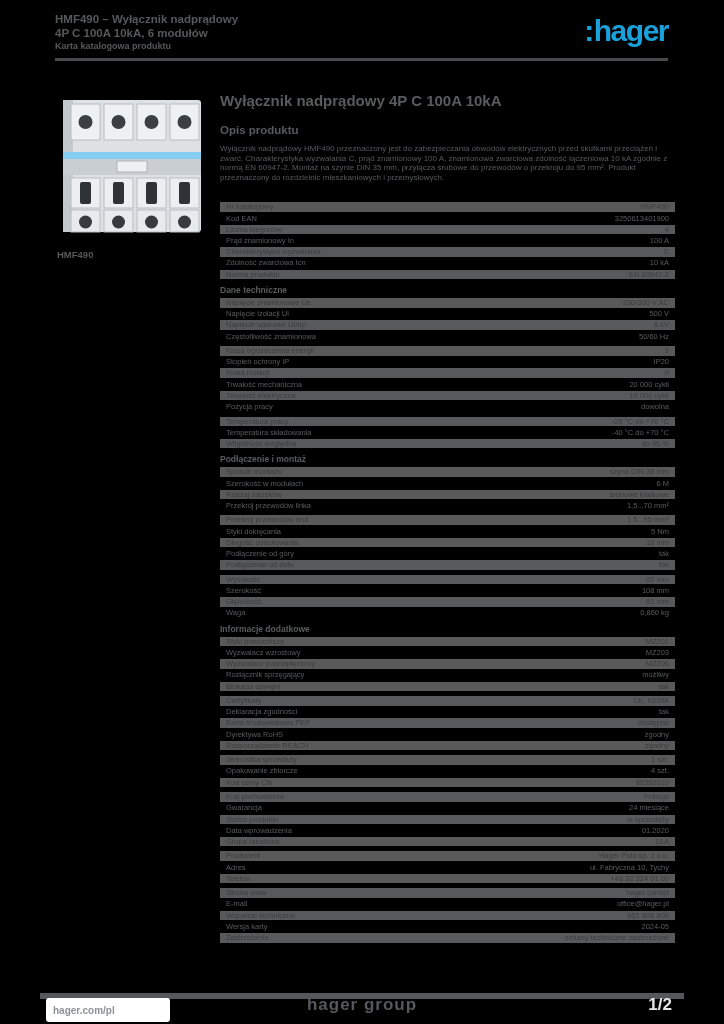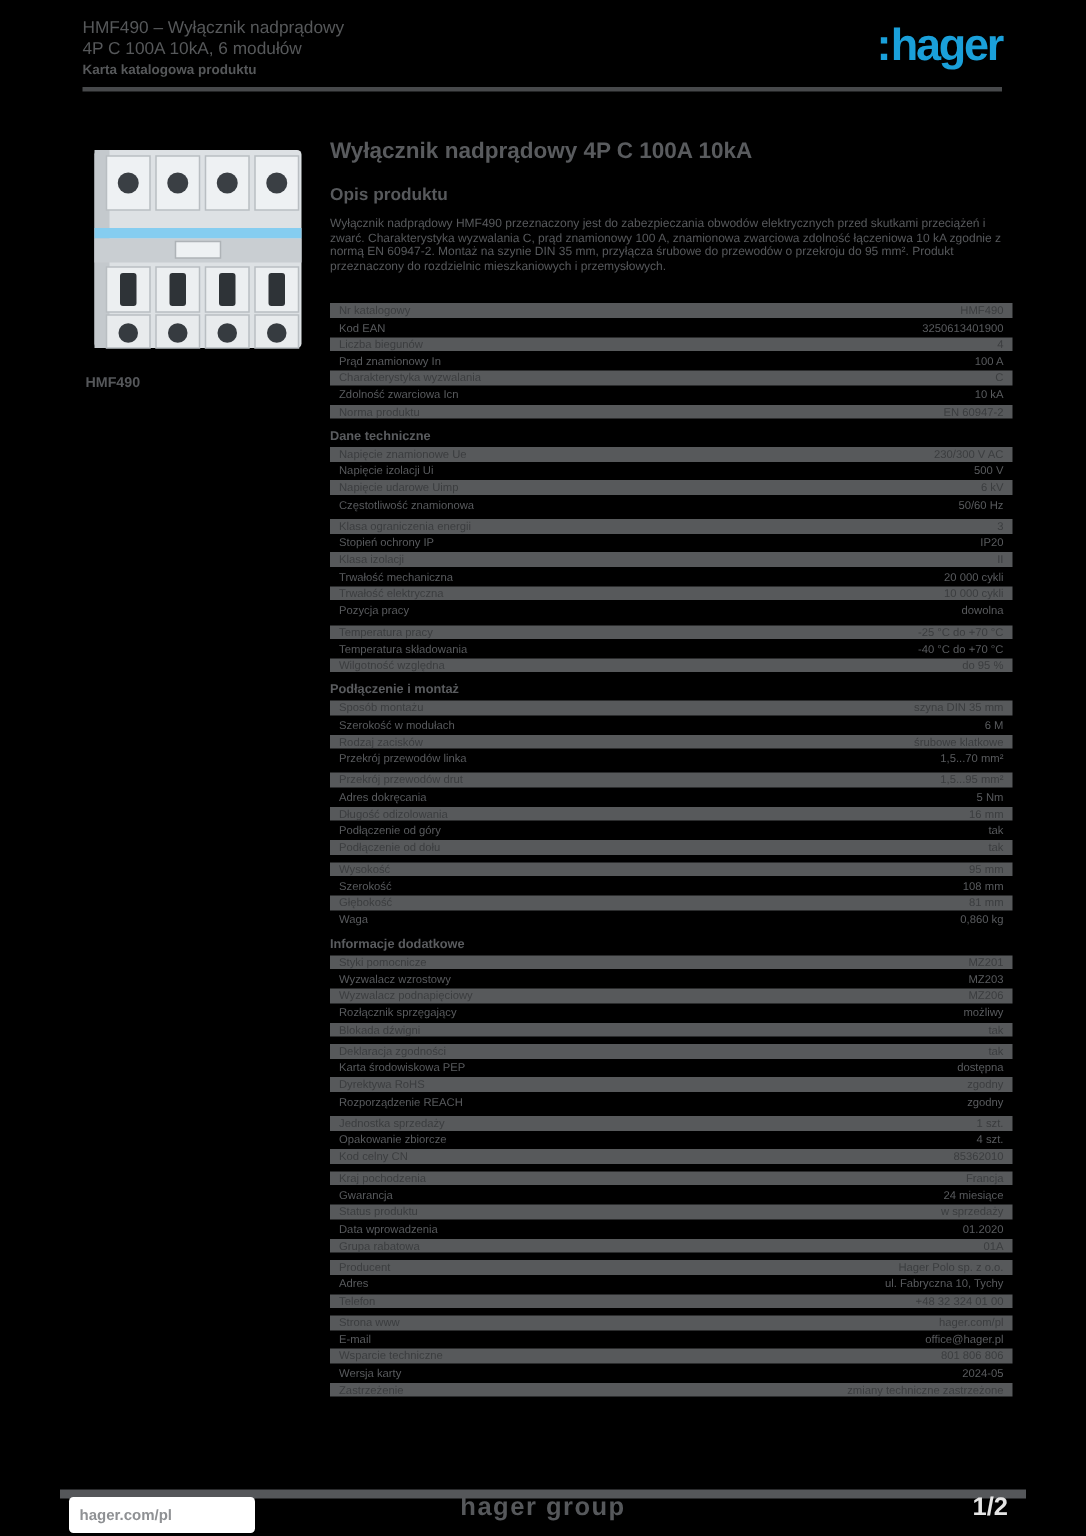--- a/index.html
+++ b/index.html
@@ -7,7 +7,7 @@
         font-family:"Liberation Sans",sans-serif;color:#595b5e;}
   
   .header{position:absolute;left:55px;top:12px;right:56px;height:46px;}
-  .h-line1,.h-line2{font-size:11.5px;font-weight:normal;color:#56585a;line-height:14px;}
+  .h-line1,.h-line2{font-size:11.5px;font-weight:bold;color:#56585a;line-height:14px;}
   .h-line3{font-size:9px;color:#56585a;line-height:13px;font-weight:bold;}
   .logo{position:absolute;right:0;top:4px;font-size:30px;font-weight:bold;
         color:#1aa0da;letter-spacing:-1.5px;line-height:30px;}

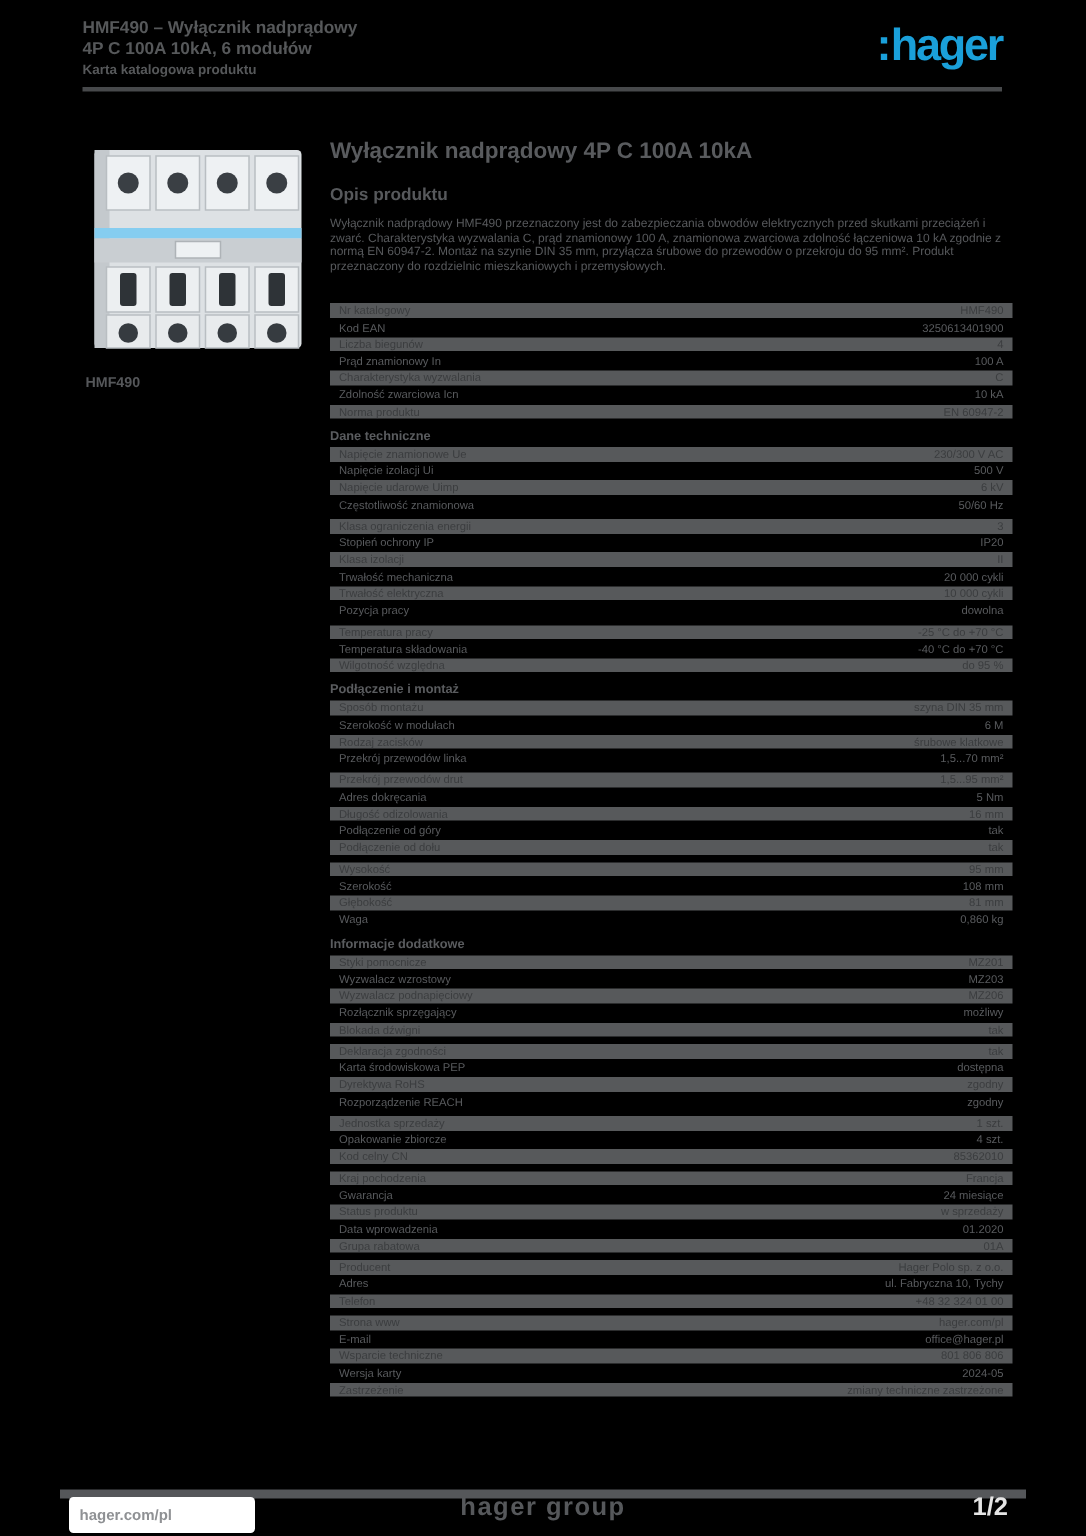--- a/index.html
+++ b/index.html
@@ -228,7 +228,7 @@
               <span class="val">1,5...95 mm²</span>
             </div>
             <div class="row">
-              <span class="lbl">Adres dokręcania</span>
+              <span class="lbl">Styki dokręcania</span>
               <span class="val">5 Nm</span>
             </div>
             <div class="row">

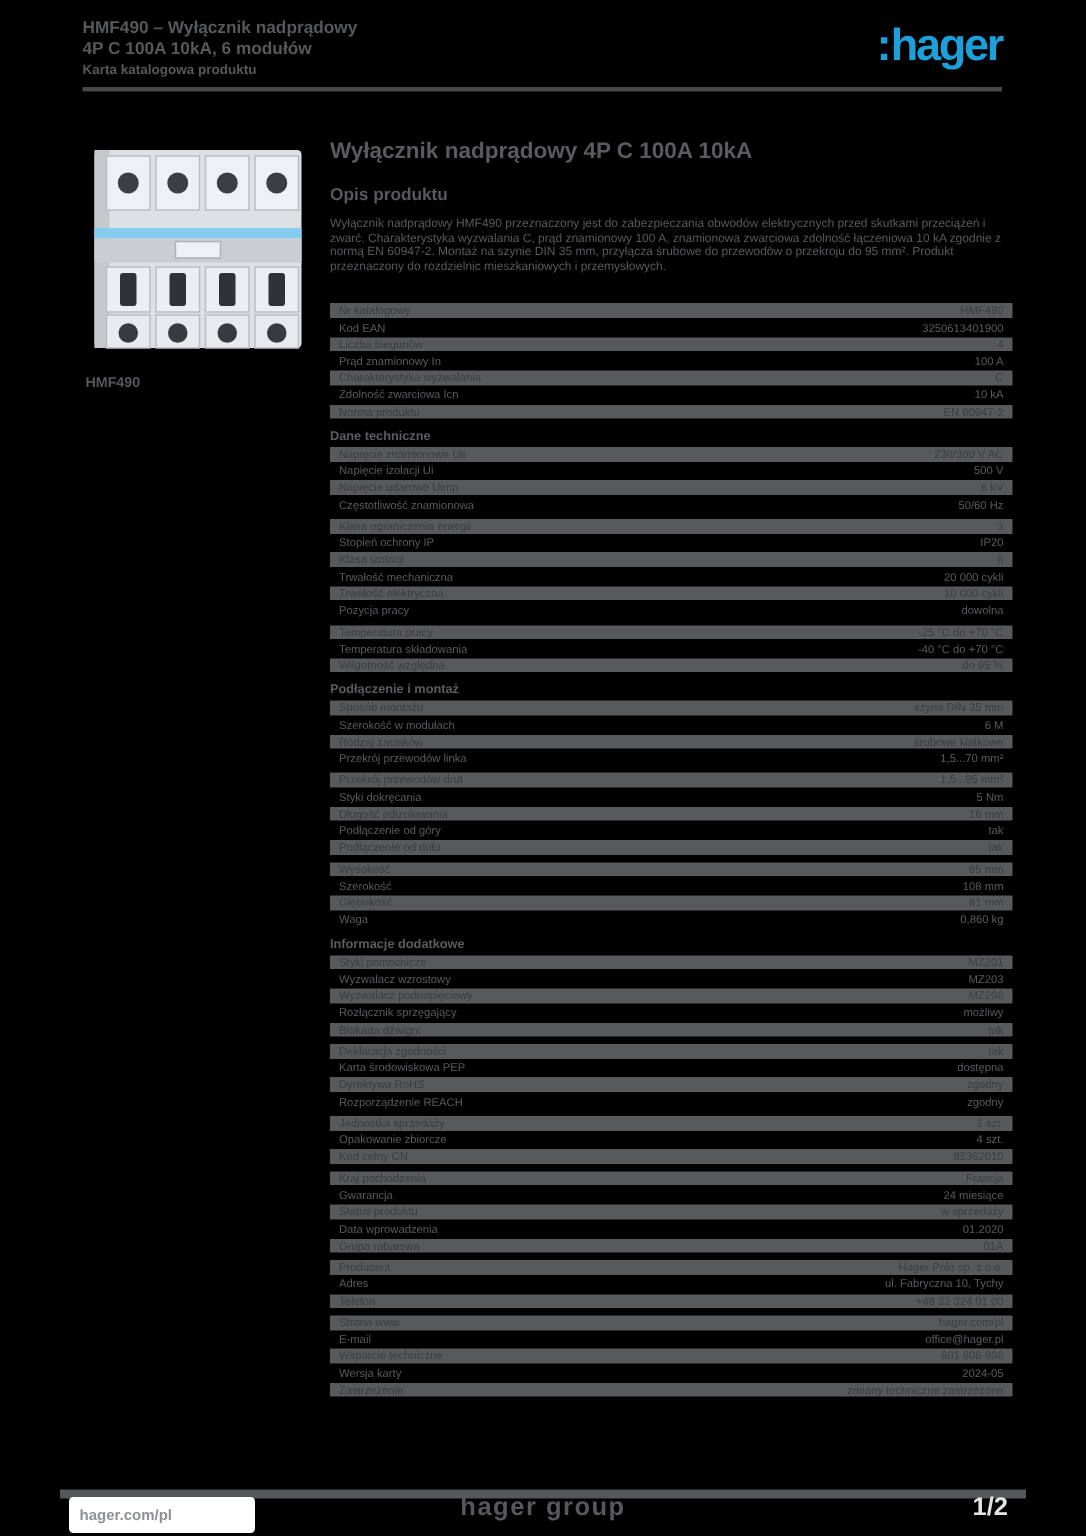--- a/index.html
+++ b/index.html
@@ -293,6 +293,10 @@
         <div class="section">
           <div class="rows">
             <div class="row">
+              <span class="lbl">Certyfikaty</span>
+              <span class="val">CE, KEMA</span>
+            </div>
+            <div class="row">
               <span class="lbl">Deklaracja zgodności</span>
               <span class="val">tak</span>
             </div>

